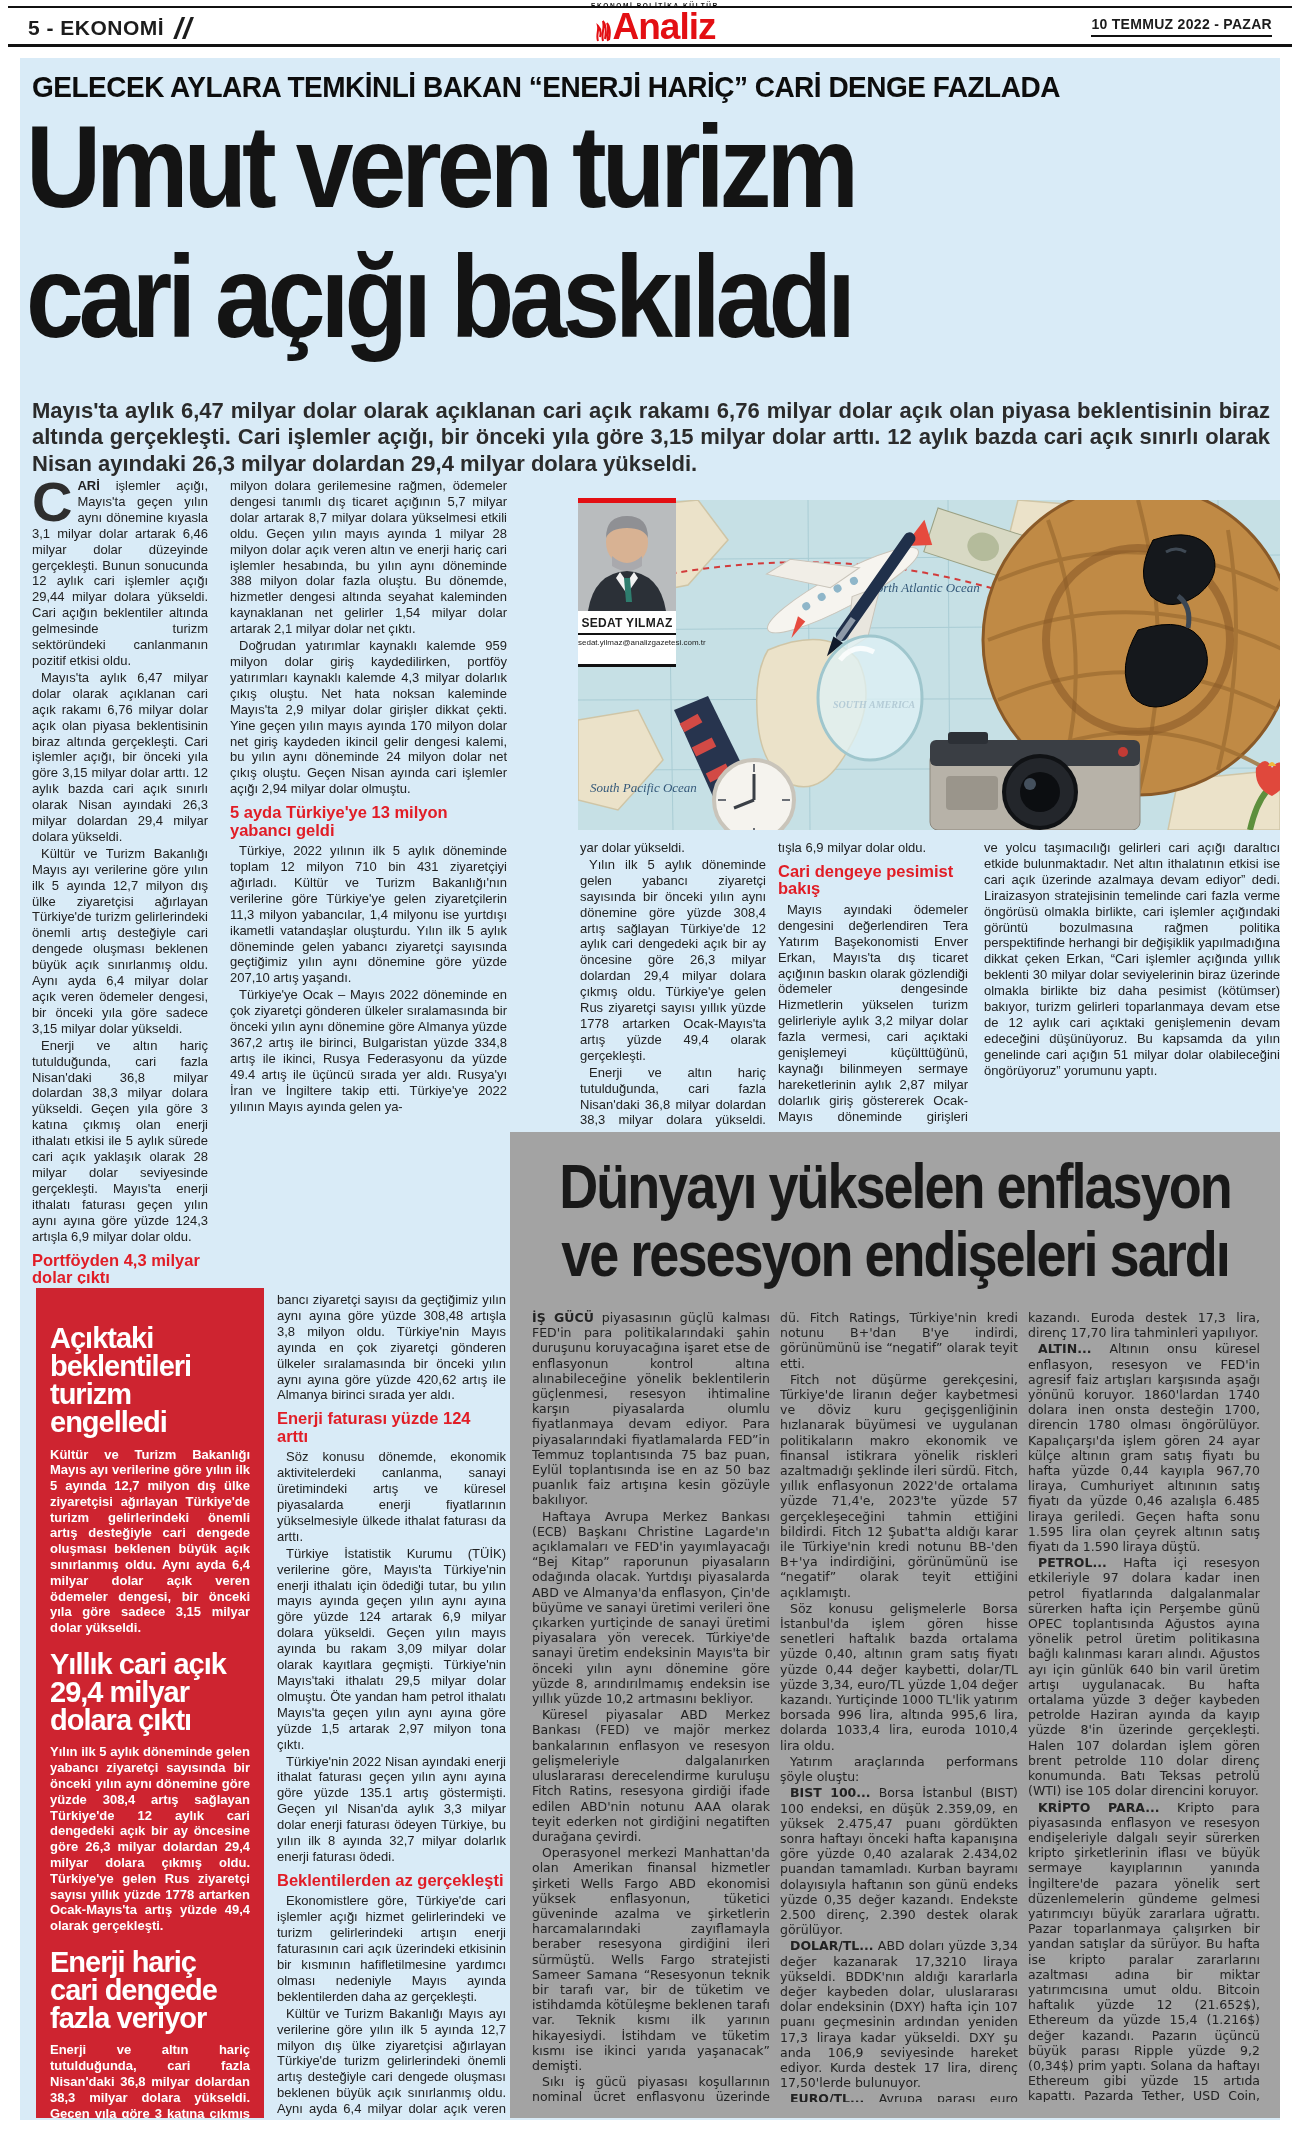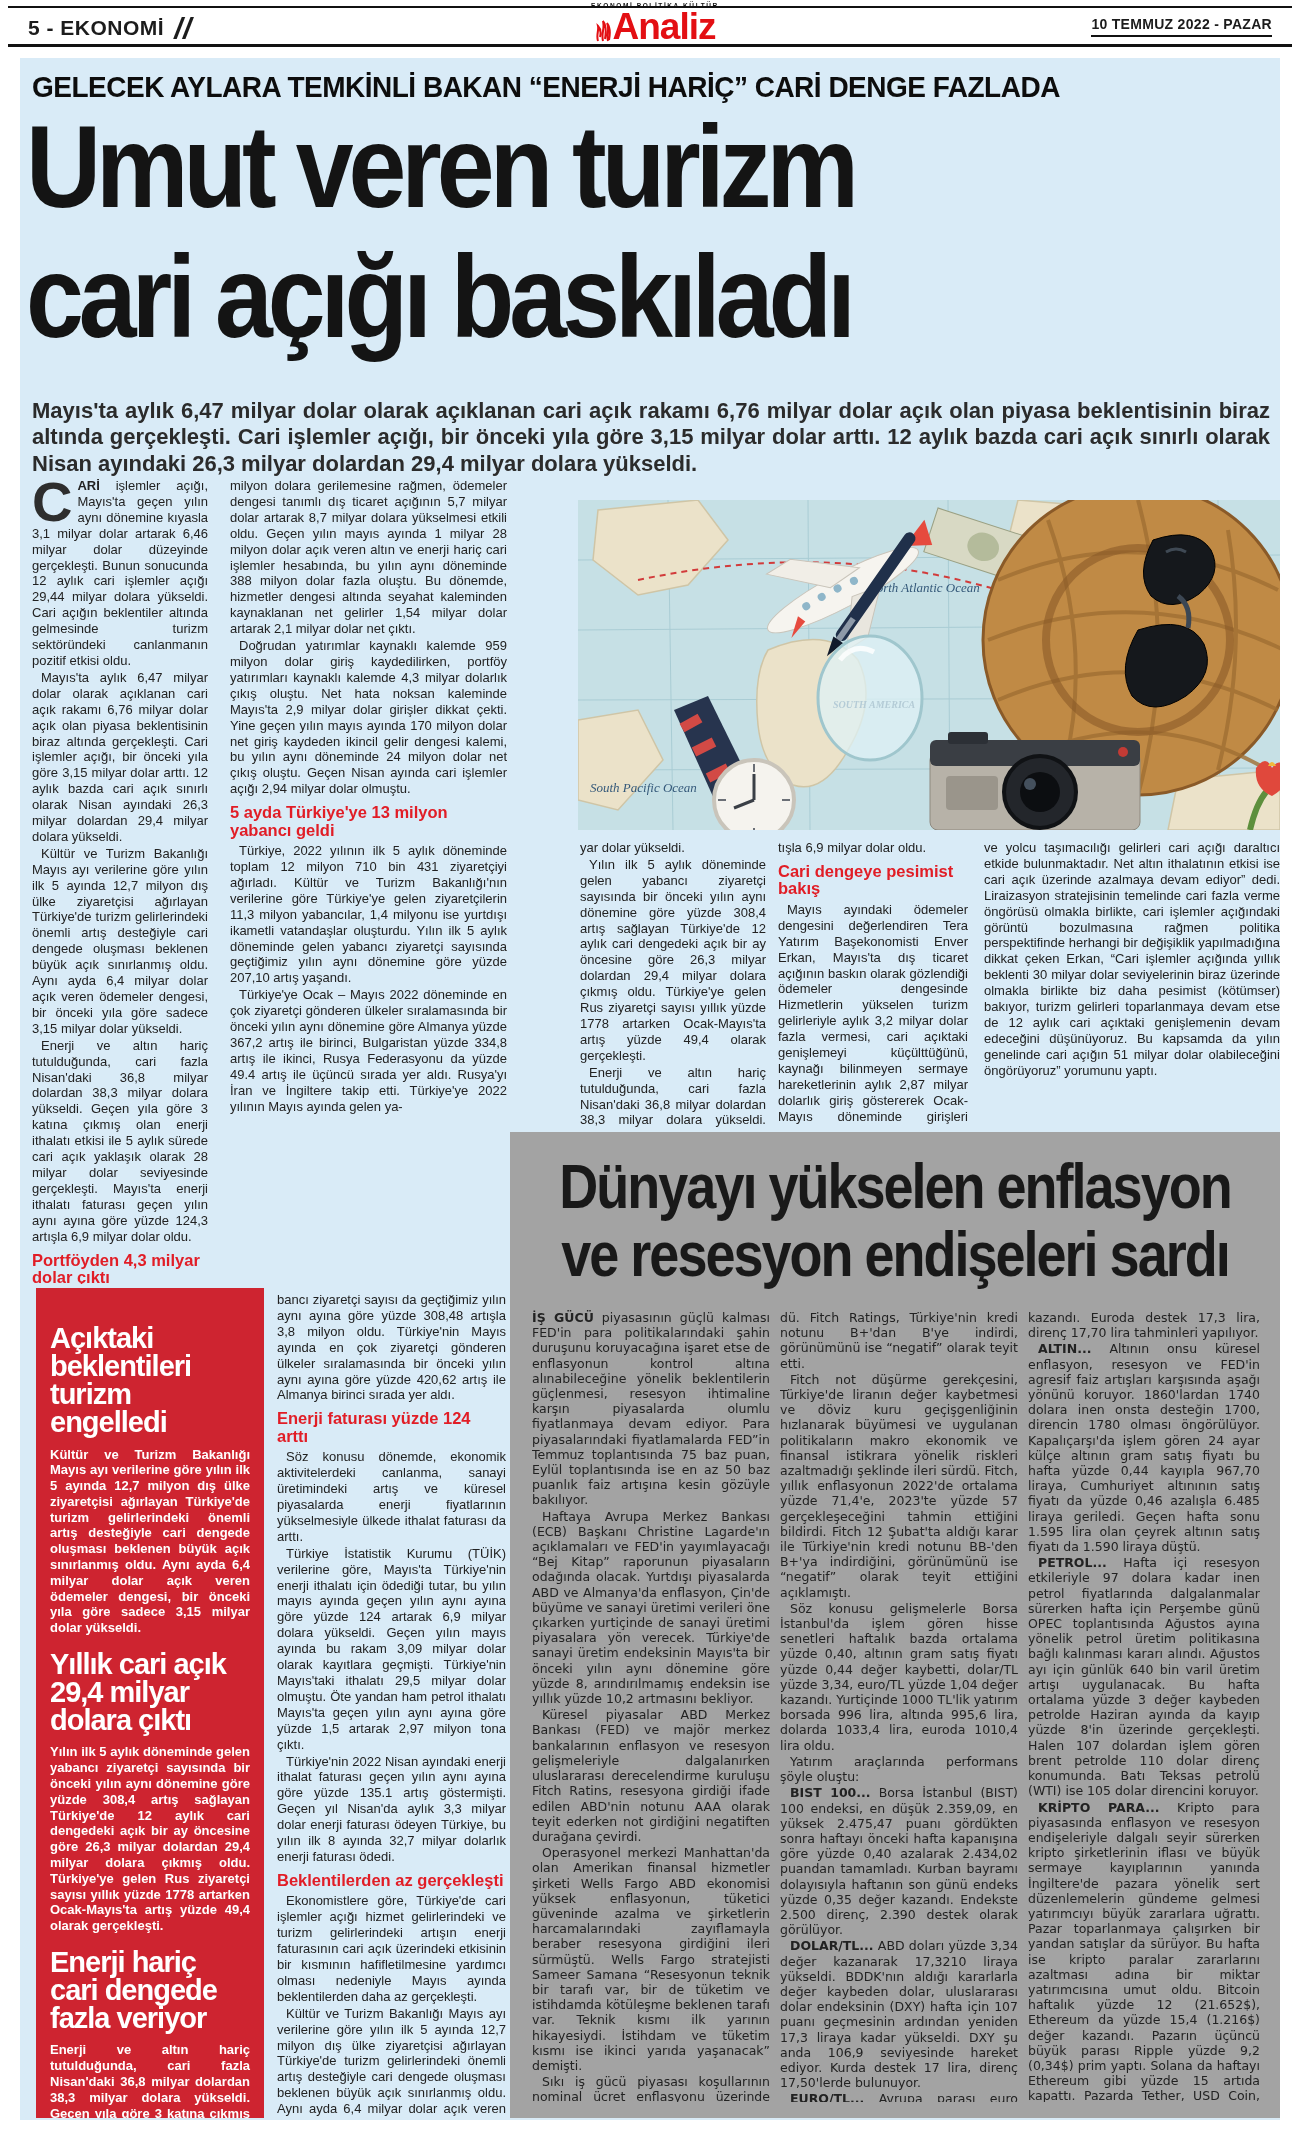--- a/index.html
+++ b/index.html
@@ -247,6 +247,21 @@
     </svg>
   </div>
 
+  <div class="abs" id="portrait">
+    <div class="redbar"></div>
+    <svg width="98" height="113" viewBox="0 0 98 113" style="display:block">
+      <rect width="98" height="113" fill="#b9bcbe"></rect>
+      <rect y="0" width="98" height="5" fill="#e30f13"></rect>
+      <ellipse cx="49" cy="44" rx="21" ry="24" fill="#d8b293"></ellipse>
+      <path d="M28 40 q0 -22 21 -22 q21 0 21 22 q-4 -10 -21 -10 q-17 0 -21 10 Z" fill="#8f9094"></path>
+      <path d="M34 58 q15 14 30 0 l0 10 q-15 10 -30 0 Z" fill="#a9a9ad"></path>
+      <path d="M10 113 q6 -38 39 -40 q33 2 39 40 Z" fill="#2b3037"></path>
+      <path d="M42 74 L49 84 L56 74 L60 80 L49 96 L38 80 Z" fill="#f2f2f2"></path>
+      <path d="M46 80 L52 80 L54 104 L48 104 Z" fill="#2e7d6e"></path>
+    </svg>
+    <div id="author-name">SEDAT YILMAZ</div>
+    <div id="author-email">sedat.yilmaz@analizgazetesi.com.tr</div>
+  </div>
 
   <div class="abs" id="creambox">
     <div class="hl2" id="a2h1">Dünyayı yükselen enflasyon</div>

